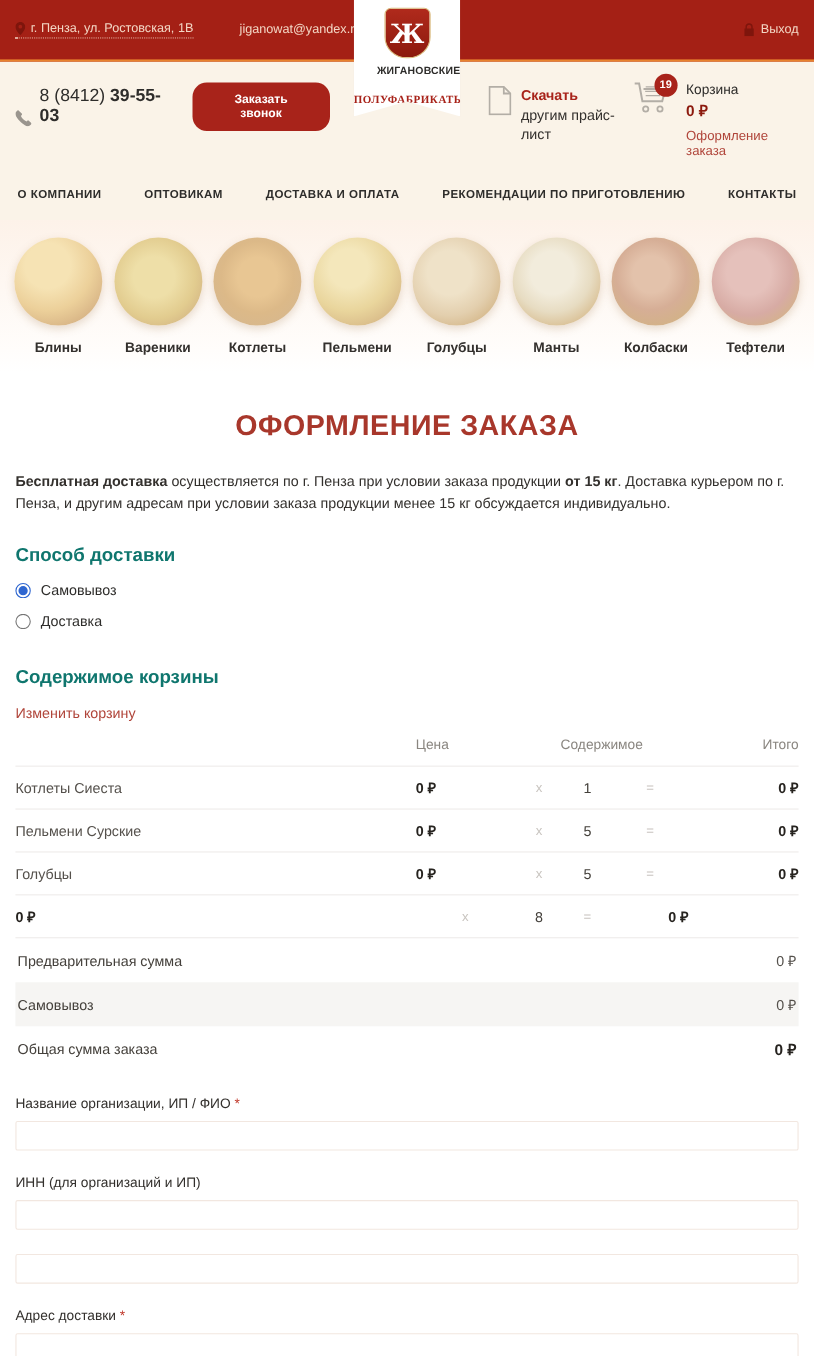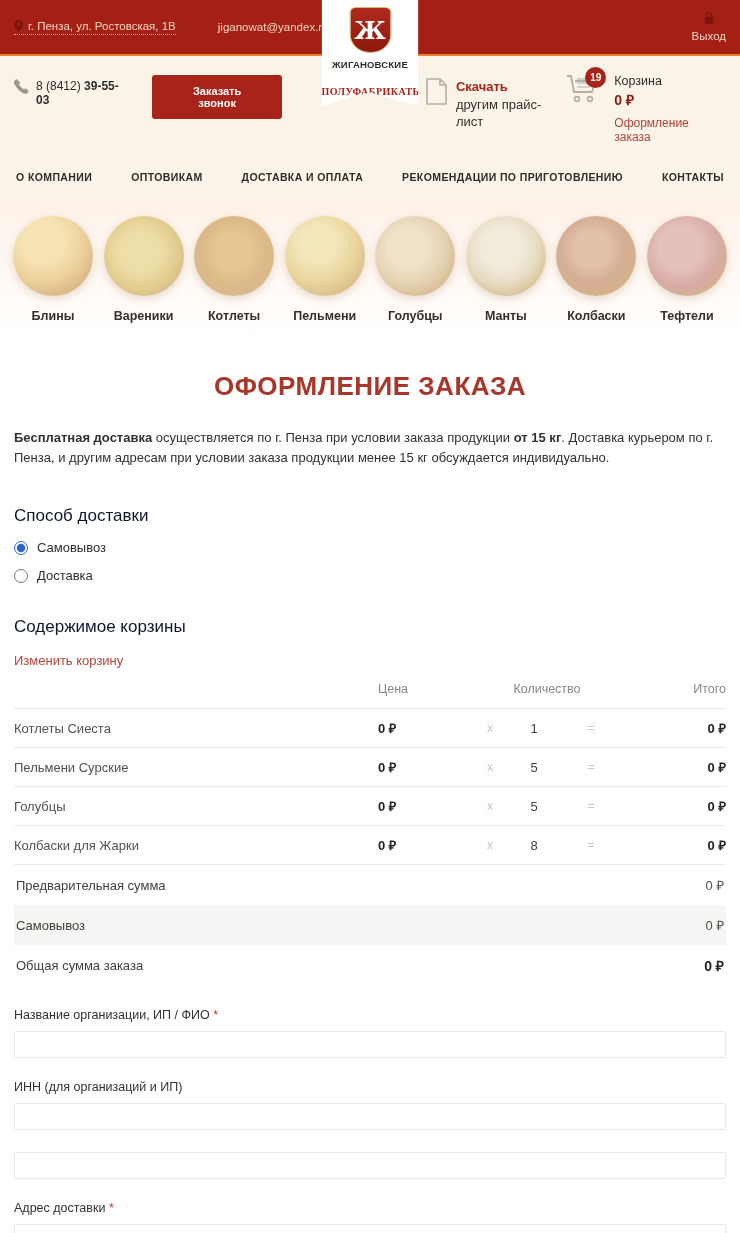--- a/index.html
+++ b/index.html
@@ -14,7 +14,7 @@
   .topbar{background:var(--topbar-bg);border-bottom:2px solid var(--orange-line);height:56px;display:flex;align-items:center;padding:0 14px;color:#f3d6c4;font-size:11.5px;position:relative;}
   .tb-address{display:flex;align-items:center;gap:5px;border-bottom:1px dotted rgba(243,214,196,.75);padding-bottom:2px;cursor:pointer;}
   .tb-email{margin-left:42px;}
-  .tb-right{margin-left:auto;display:flex;align-items:center;gap:6px;cursor:pointer;flex-direction:column;}
+  .tb-right{margin-left:auto;display:flex;align-items:flex-start;gap:6px;cursor:pointer;}
 
   
   .ribbon{position:absolute;left:50%;transform:translateX(-50%);top:0;width:97px;height:106px;background:#fff;z-index:20;clip-path:polygon(0 0,100% 0,100% 100%,50% 87%,0 100%);filter:drop-shadow(0 2px 3px rgba(0,0,0,.18));text-align:center;}

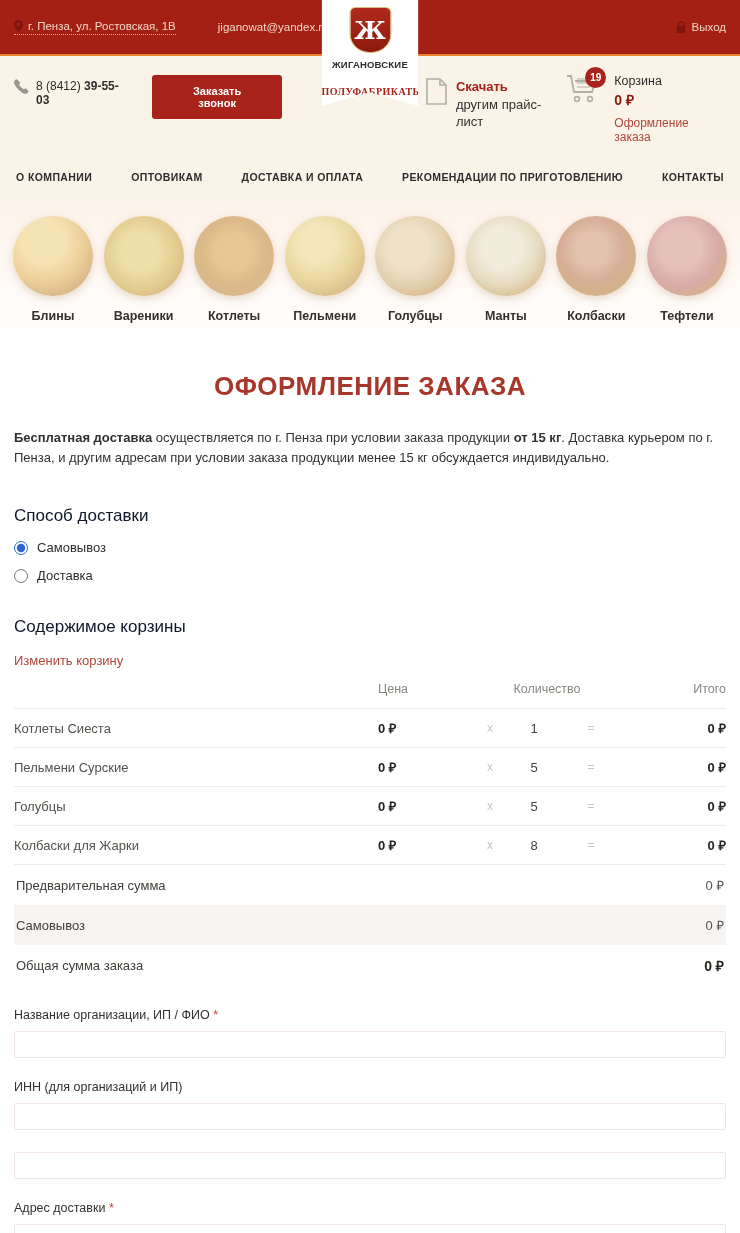--- a/index.html
+++ b/index.html
@@ -19,7 +19,7 @@
   
   .ribbon{position:absolute;left:50%;transform:translateX(-50%);top:0;width:97px;height:106px;background:#fff;z-index:20;clip-path:polygon(0 0,100% 0,100% 100%,50% 87%,0 100%);filter:drop-shadow(0 2px 3px rgba(0,0,0,.18));text-align:center;}
   .shield{width:42px;height:46px;margin:7px auto 6px;background:linear-gradient(#b02a1c,#8c190d);border:1px solid #d9b97c;border-radius:6px 6px 48% 48% / 6px 6px 42% 42%;display:flex;align-items:center;justify-content:center;color:#fff;font-family:"DejaVu Serif",serif;font-weight:700;font-size:24px;}
-  .ribbon .l1{font-size:9.5px;font-weight:700;color:var(--dark);letter-spacing:.2px;}
+  .ribbon .l1{font-size:9.5px;font-weight:700;color:var(--dark);letter-spacing:.2px;text-align:right;}
   .ribbon .l2{font-size:10px;font-weight:700;color:var(--accent);letter-spacing:.5px;margin-top:16px;font-family:Liberation Serif, serif;}
 
   

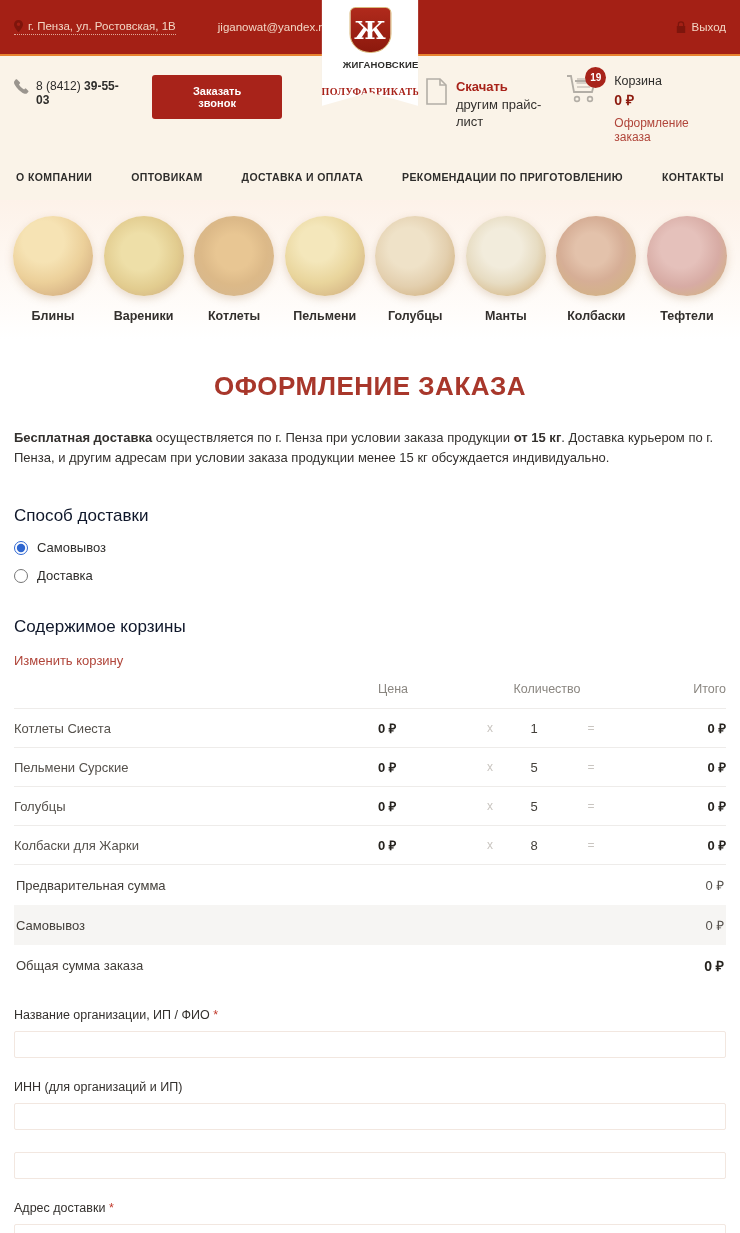--- a/index.html
+++ b/index.html
@@ -25,7 +25,7 @@
   
   .header{background:var(--cream);padding:16px 14px 0;}
   .header-row{display:flex;align-items:flex-start;}
-  .phone{display:flex;align-items:flex-start;gap:7px;font-size:12px;color:var(--dark);padding-top:7px;}
+  .phone{display:flex;align-items:flex-end;gap:7px;font-size:16px;color:var(--dark);padding-top:7px;}
   .phone b{font-weight:700;}
   .btn-call{background:var(--accent);color:#fff;border:none;border-radius:3px;font-size:11px;font-weight:700;padding:10px 21px;margin-left:22px;margin-top:3px;cursor:pointer;font-family:inherit;}
   .center-gap{width:118px;flex:none;}

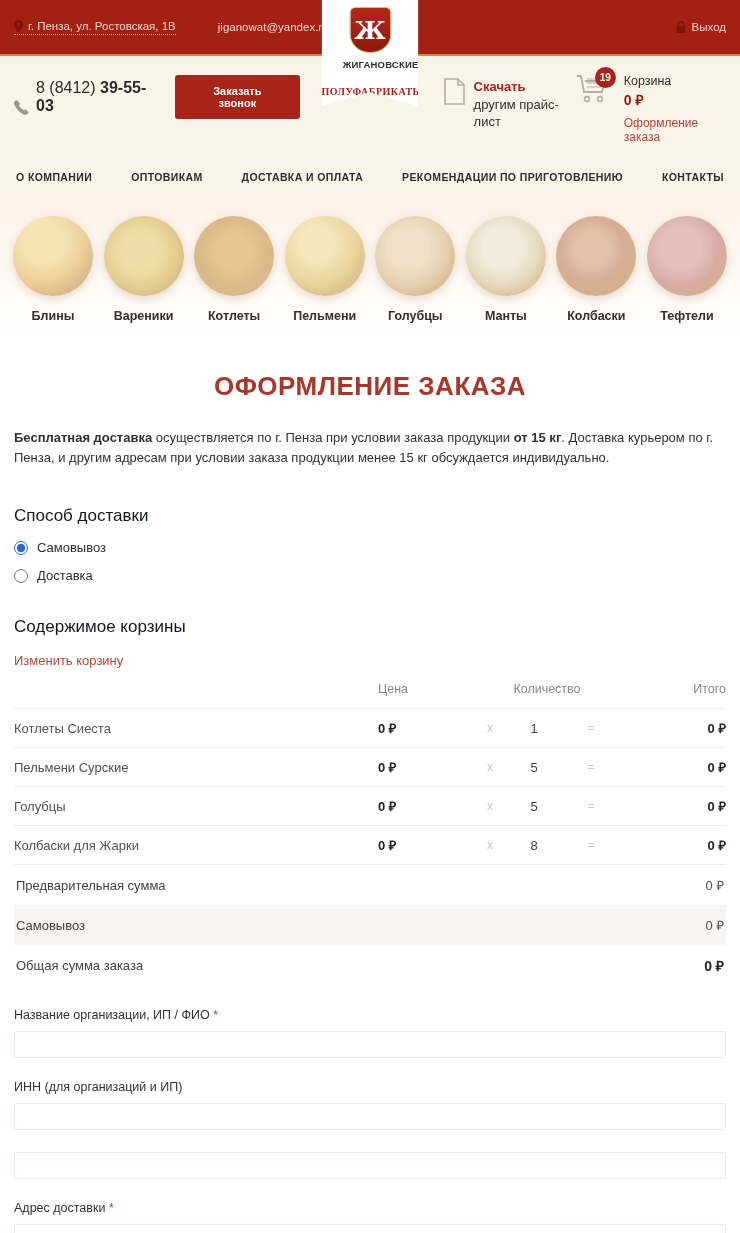--- a/index.html
+++ b/index.html
@@ -27,7 +27,7 @@
   .header-row{display:flex;align-items:flex-start;}
   .phone{display:flex;align-items:flex-end;gap:7px;font-size:16px;color:var(--dark);padding-top:7px;}
   .phone b{font-weight:700;}
-  .btn-call{background:var(--accent);color:#fff;border:none;border-radius:3px;font-size:11px;font-weight:700;padding:10px 21px;margin-left:22px;margin-top:3px;cursor:pointer;font-family:inherit;}
+  .btn-call{background:var(--accent);color:#fff;border:none;border-radius:13px;font-size:11px;font-weight:700;padding:10px 21px;margin-left:22px;margin-top:3px;cursor:pointer;font-family:inherit;}
   .center-gap{width:118px;flex:none;}
   .download{display:flex;gap:9px;align-items:flex-start;padding-top:6px;margin-left:26px;cursor:pointer;}
   .download .txt{font-size:13px;line-height:1.35;}

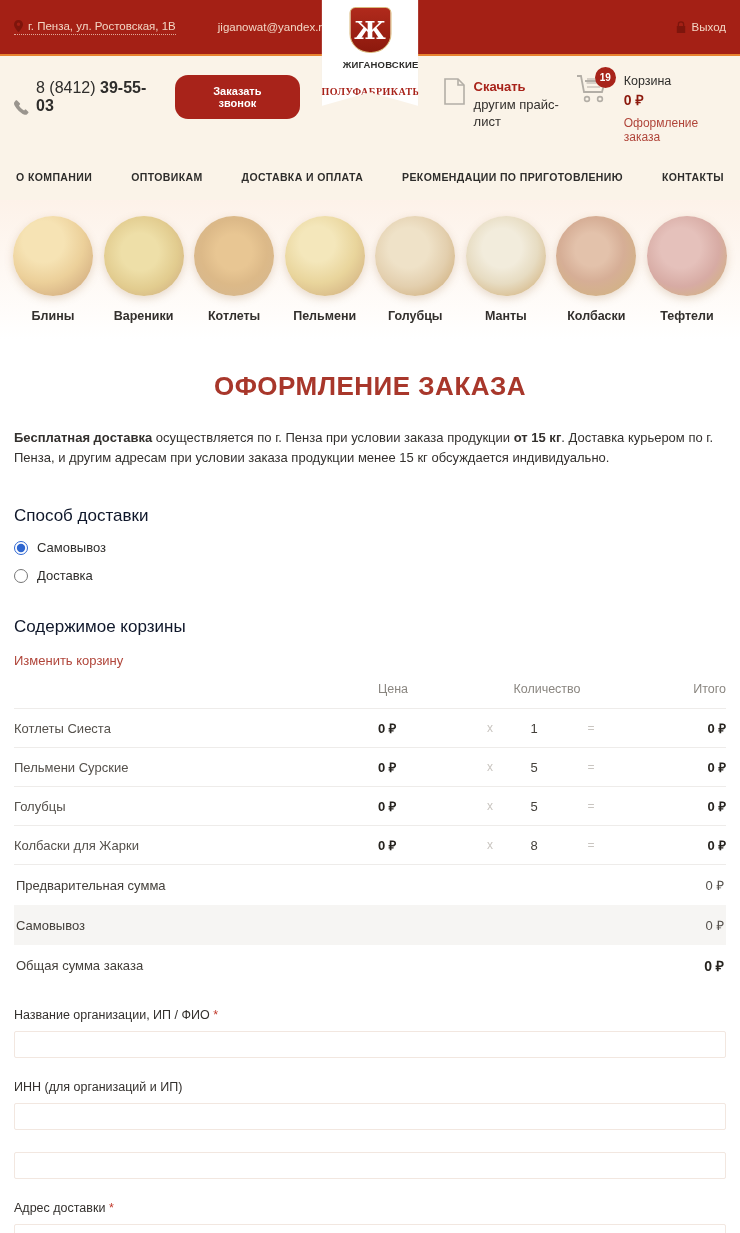--- a/index.html
+++ b/index.html
@@ -59,7 +59,7 @@
   
   .main{padding:0 14px;}
   .page-title{text-align:center;color:#a8372b;font-size:26px;font-weight:600;letter-spacing:.5px;margin:32px 0 26px;}
-  .intro{font-size:13px;line-height:1.55;color:#33302d;margin:0 0 38px;}
+  .intro{font-size:13px;line-height:1.55;color:#33302d;margin:0 0 27px;}
   .h2{font-size:17px;font-weight:400;color:#0f172a;margin:0 0 14px;}
   .radio-row{display:flex;align-items:center;gap:9px;margin-bottom:13px;font-size:13px;color:var(--dark);cursor:pointer;}
   .radio-row input{accent-color:var(--radio-blue);margin:0;width:14px;height:14px;}

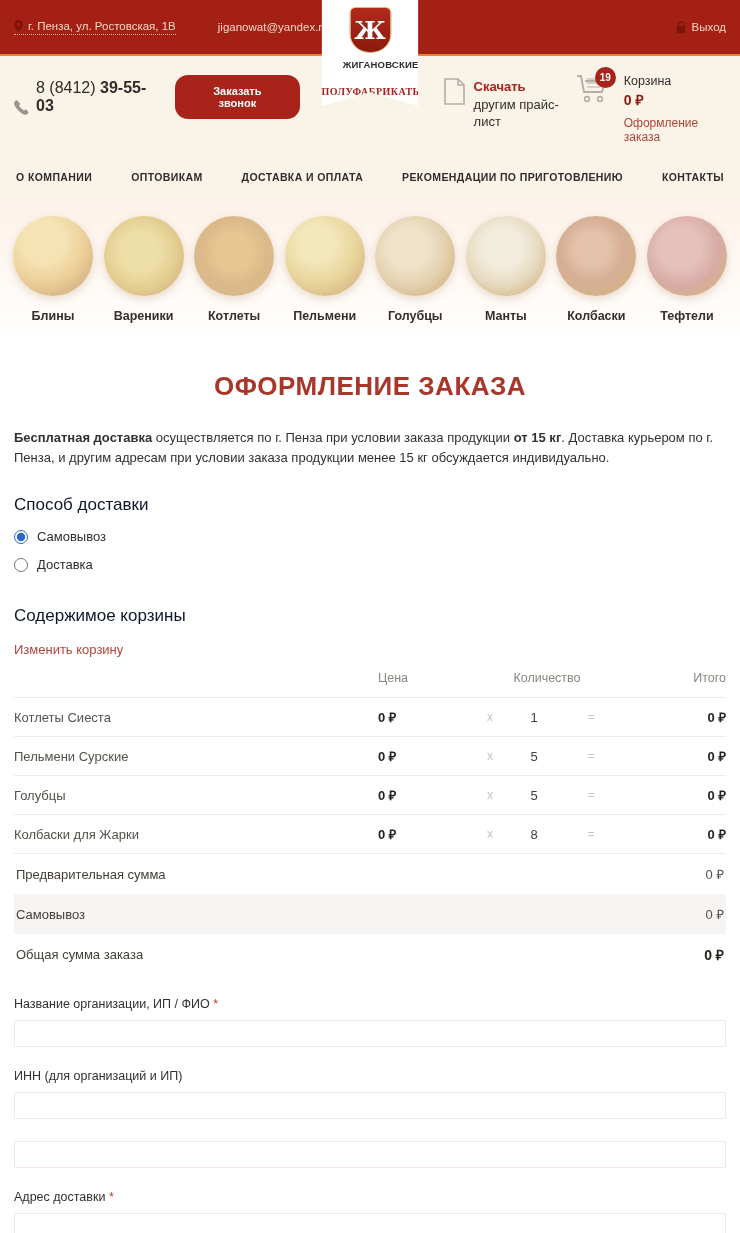--- a/index.html
+++ b/index.html
@@ -60,7 +60,7 @@
   .main{padding:0 14px;}
   .page-title{text-align:center;color:#a8372b;font-size:26px;font-weight:600;letter-spacing:.5px;margin:32px 0 26px;}
   .intro{font-size:13px;line-height:1.55;color:#33302d;margin:0 0 27px;}
-  .h2{font-size:17px;font-weight:400;color:#0f172a;margin:0 0 14px;}
+  .h2{font-size:17px;font-weight:700;color:#0f766e;margin:0 0 14px;}
   .radio-row{display:flex;align-items:center;gap:9px;margin-bottom:13px;font-size:13px;color:var(--dark);cursor:pointer;}
   .radio-row input{accent-color:var(--radio-blue);margin:0;width:14px;height:14px;}
   .cart-section{margin-top:34px;}

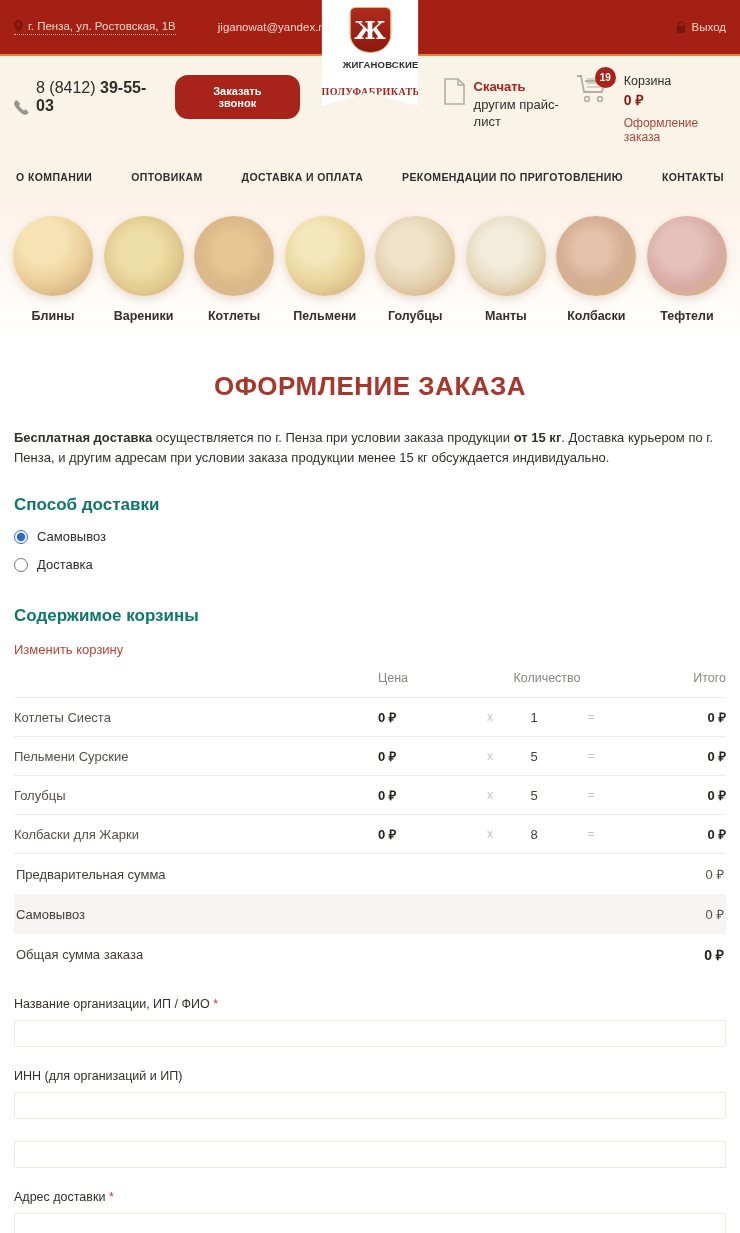--- a/index.html
+++ b/index.html
@@ -227,7 +227,7 @@
       <div class="trow thead">
         <span></span>
         <span>Цена</span>
-        <span class="qty-head">Количество</span>
+        <span class="qty-head">Содержимое</span>
         <span class="total-head">Итого</span>
       </div>
 

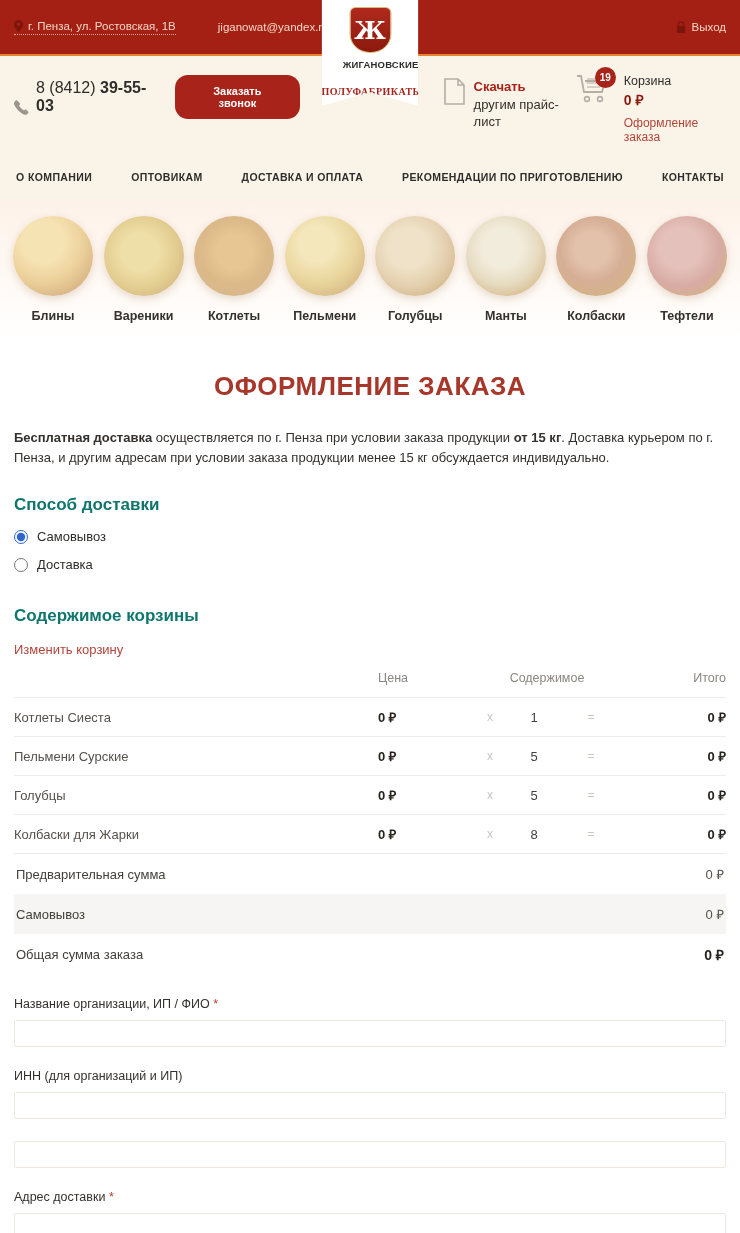--- a/index.html
+++ b/index.html
@@ -256,7 +256,6 @@
         <span class="total">0 ₽</span>
       </div>
       <div class="trow">
-        <span>Колбаски для Жарки</span>
         <span class="price">0 ₽</span>
         <span class="sign">x</span>
         <span class="qty">8</span>

